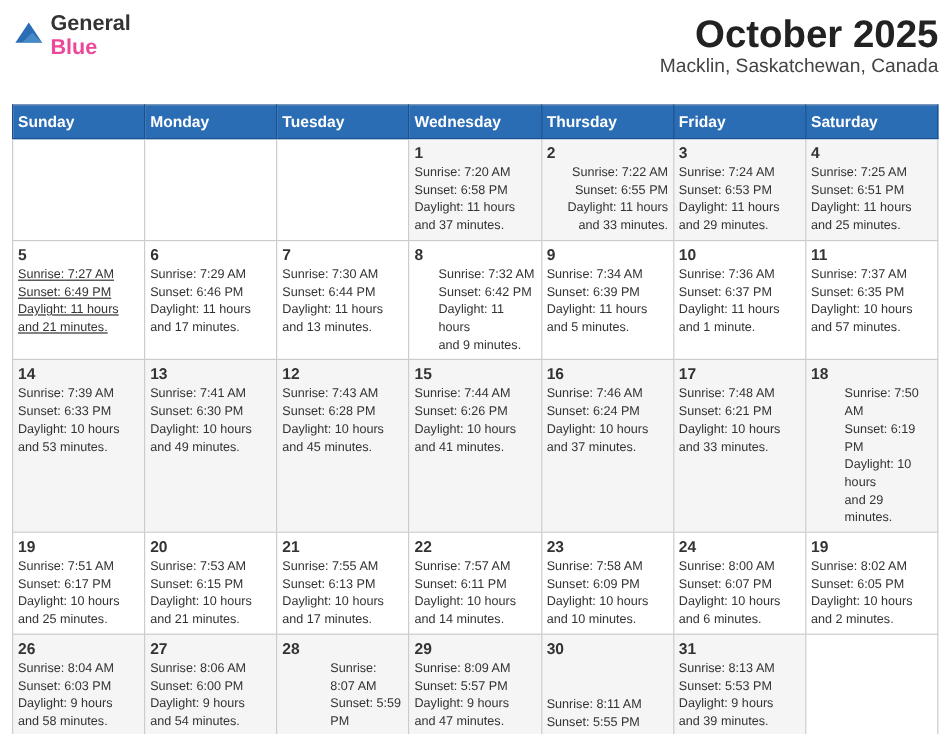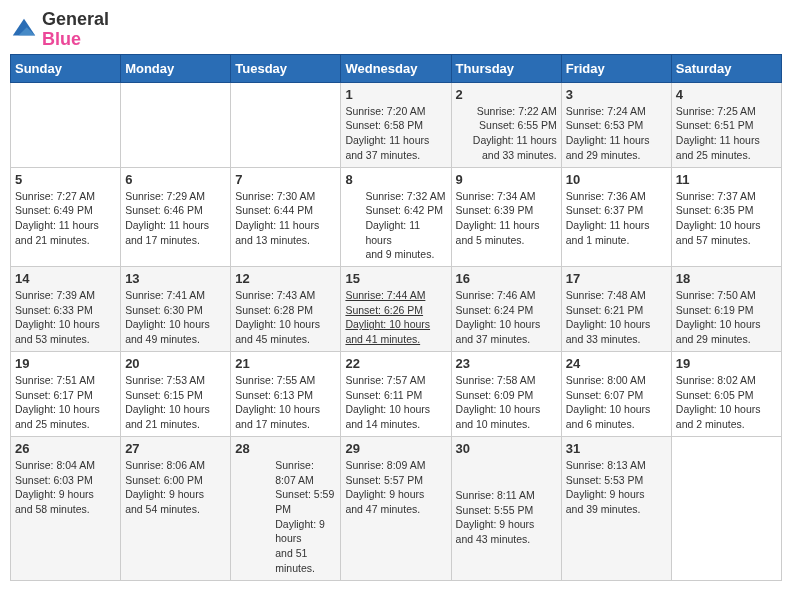--- a/index.html
+++ b/index.html
@@ -14,7 +14,7 @@
       display: flex;
       align-items: flex-start;
       justify-content: space-between;
-      margin-bottom: 4px;
+      margin-bottom: 22px;
     }
     .logo {
       display: flex;

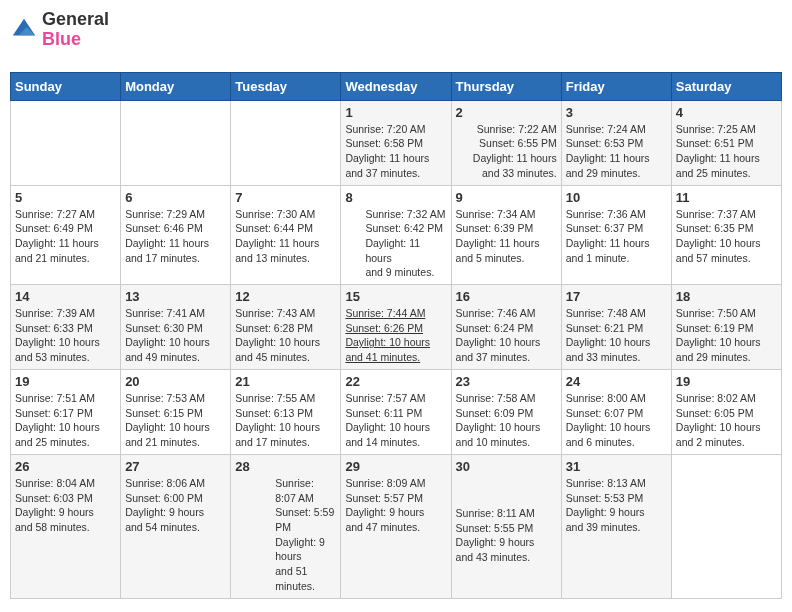--- a/index.html
+++ b/index.html
@@ -104,6 +104,10 @@
       <div class="blue">Blue</div>
     </div>
   </div>
+  <div class="title-block">
+    <h1>October 2025</h1>
+    <h2>Macklin, Saskatchewan, Canada</h2>
+  </div>
 </div>
 
 <table class="calendar">

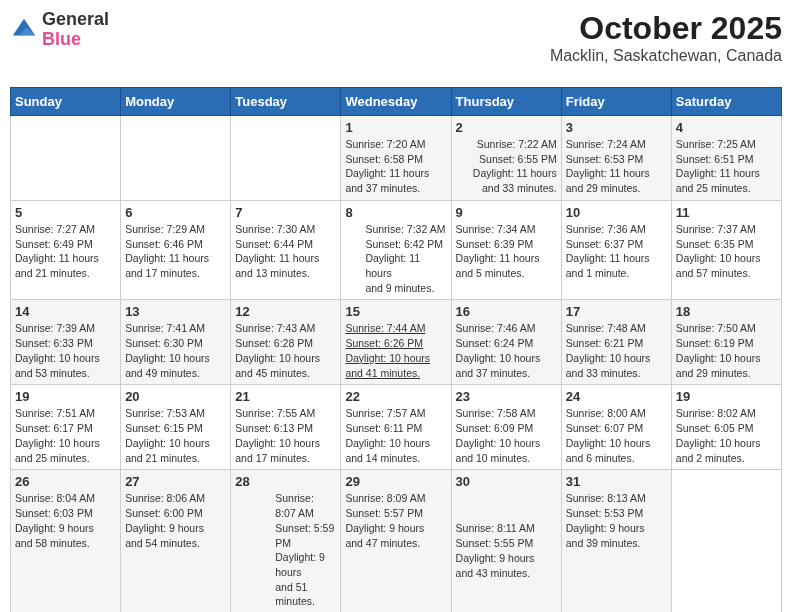--- a/index.html
+++ b/index.html
@@ -159,7 +159,7 @@
       <tr class="week-row">
         <td>
           <div class="day-number">5</div>
-          <div class="day-info" style="white-space: pre-line;">Sunrise: 7:27 AM
+          <div class="day-info" style="white-space: pre-line; text-decoration: underline;">Sunrise: 7:27 AM
 Sunset: 6:49 PM
 Daylight: 11 hours
 and 21 minutes.</div>

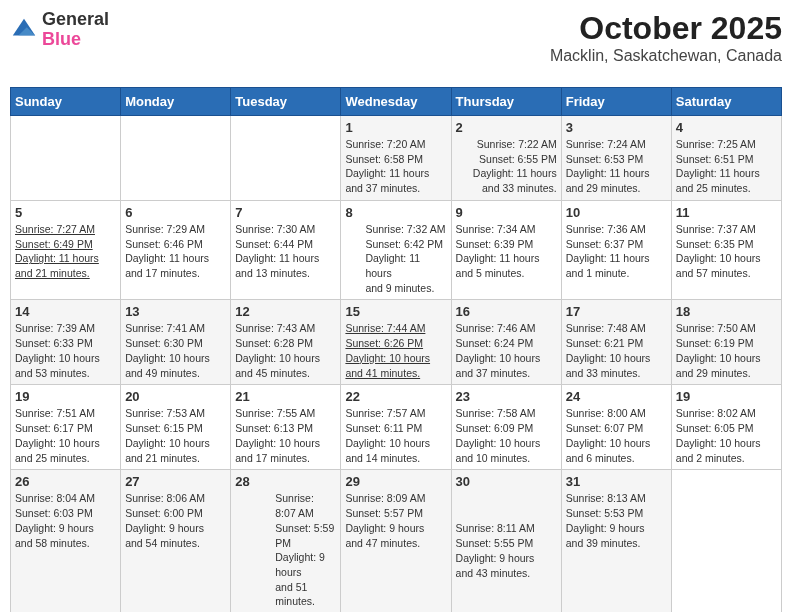--- a/index.html
+++ b/index.html
@@ -231,7 +231,7 @@
         </td>
         <td>
           <div class="day-number">15</div>
-          <div class="day-info" style="white-space: pre-line; text-decoration: underline;">Sunrise: 7:44 AM
+          <div class="day-info" style="white-space: pre-line;">Sunrise: 7:44 AM
 Sunset: 6:26 PM
 Daylight: 10 hours
 and 41 minutes.</div>

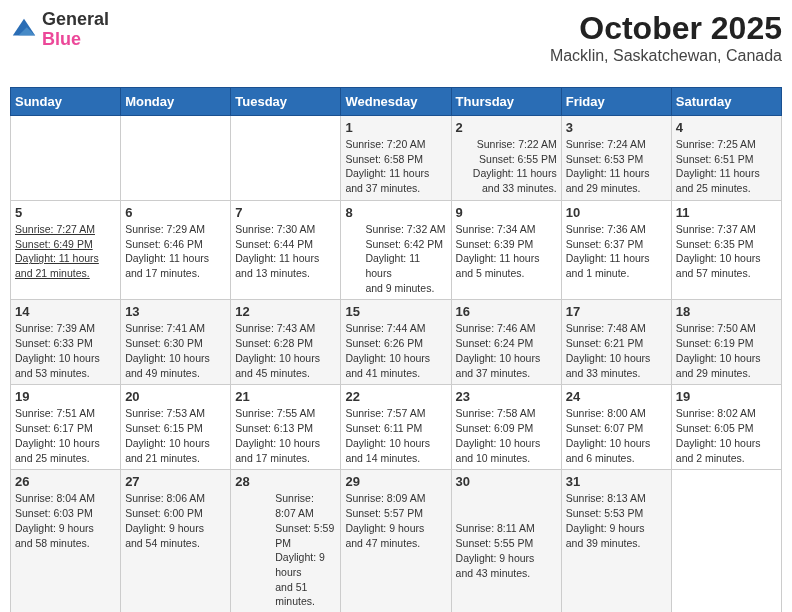--- a/index.html
+++ b/index.html
@@ -252,7 +252,7 @@
         </td>
         <td>
           <div class="day-number">18</div>
-          <div class="day-info" style="white-space: pre-line;">Sunrise: 7:50 AM
+          <div class="day-info" style="white-space: pre-line; margin-left: 28px;">Sunrise: 7:50 AM
 Sunset: 6:19 PM
 Daylight: 10 hours
 and 29 minutes.</div>

